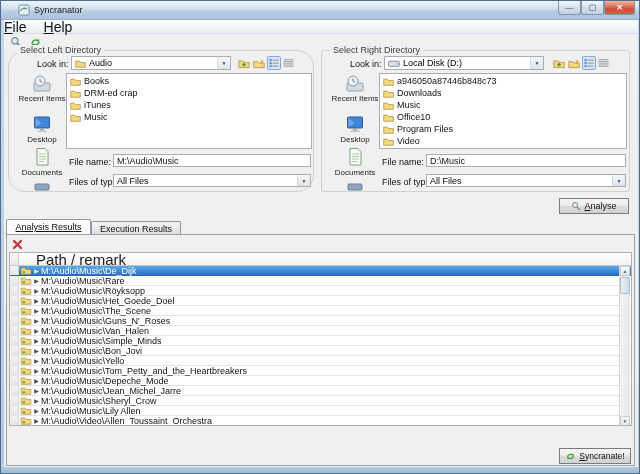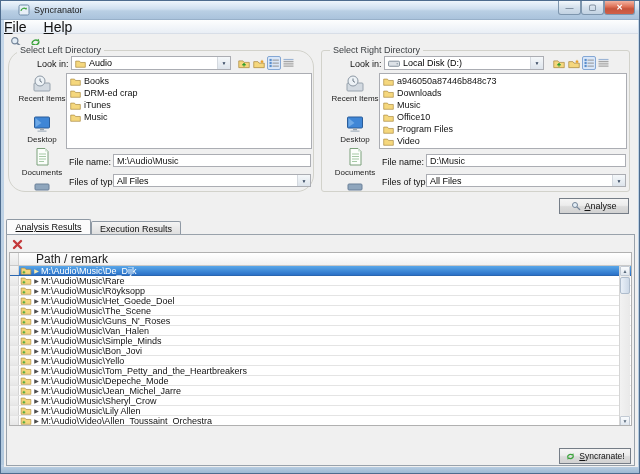--- a/index.html
+++ b/index.html
@@ -78,7 +78,7 @@
     border:1px solid #b0b0b0; background:#fff; overflow:hidden; }
   .thead { height:13px; display:flex; align-items:center;
     background:linear-gradient(#ffffff,#f1f1f1); border-bottom:1px solid #c9c9c9;
-    font-size:12px; color:#222; }
+    font-size:15px; color:#222; }
   .th-gut { width:9px; height:100%; background:linear-gradient(#f6f6f6,#e8e8e8);
     border-right:1px solid #cfcfcf; }
   .th-label { margin-left:17px; }

